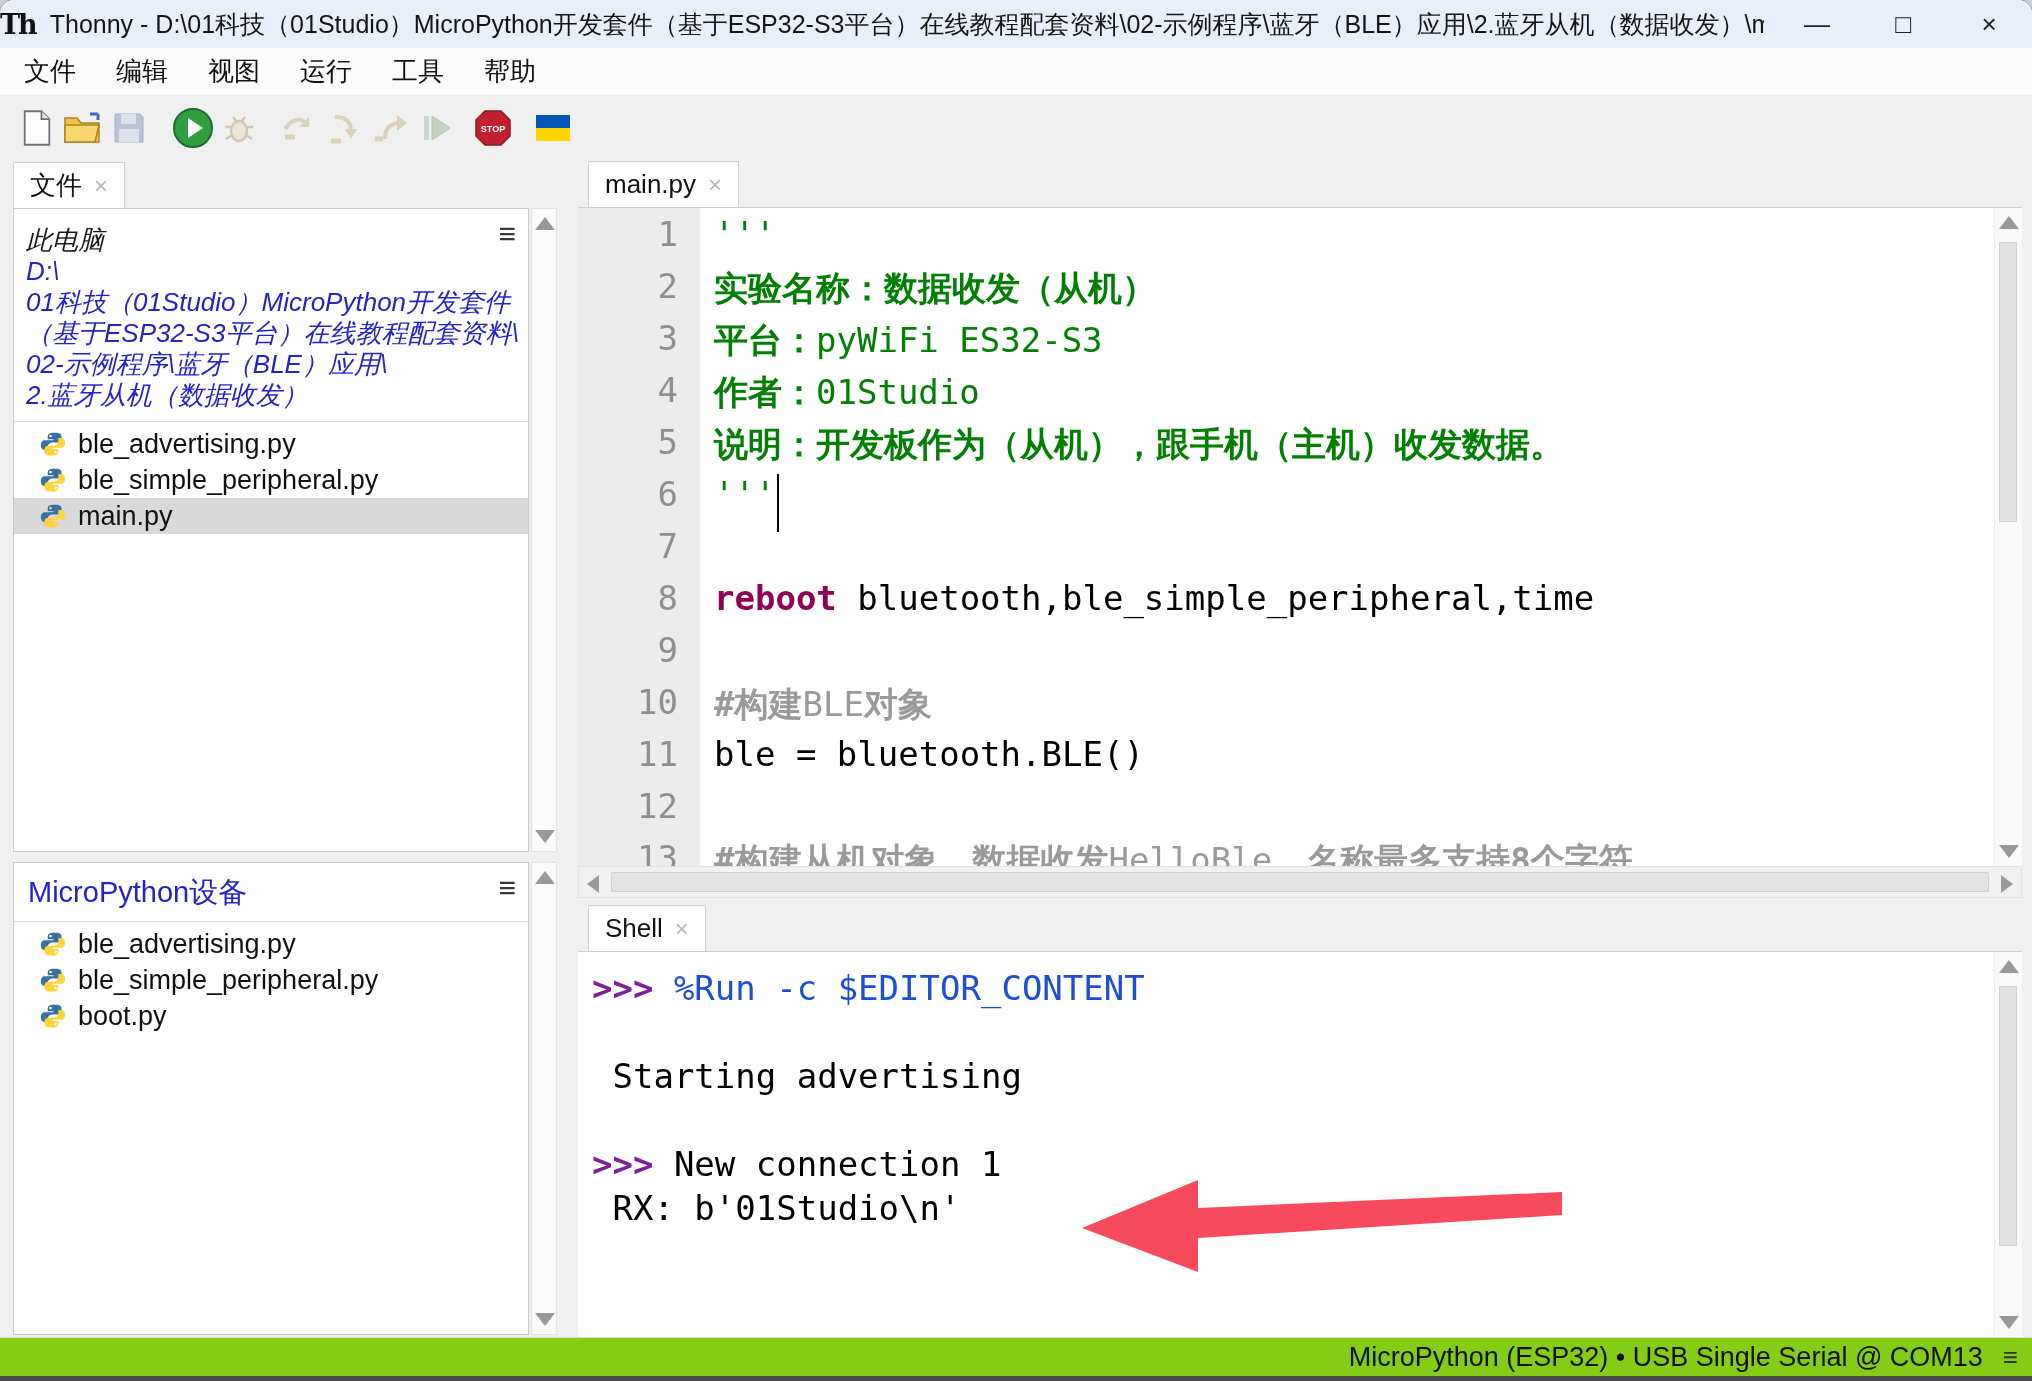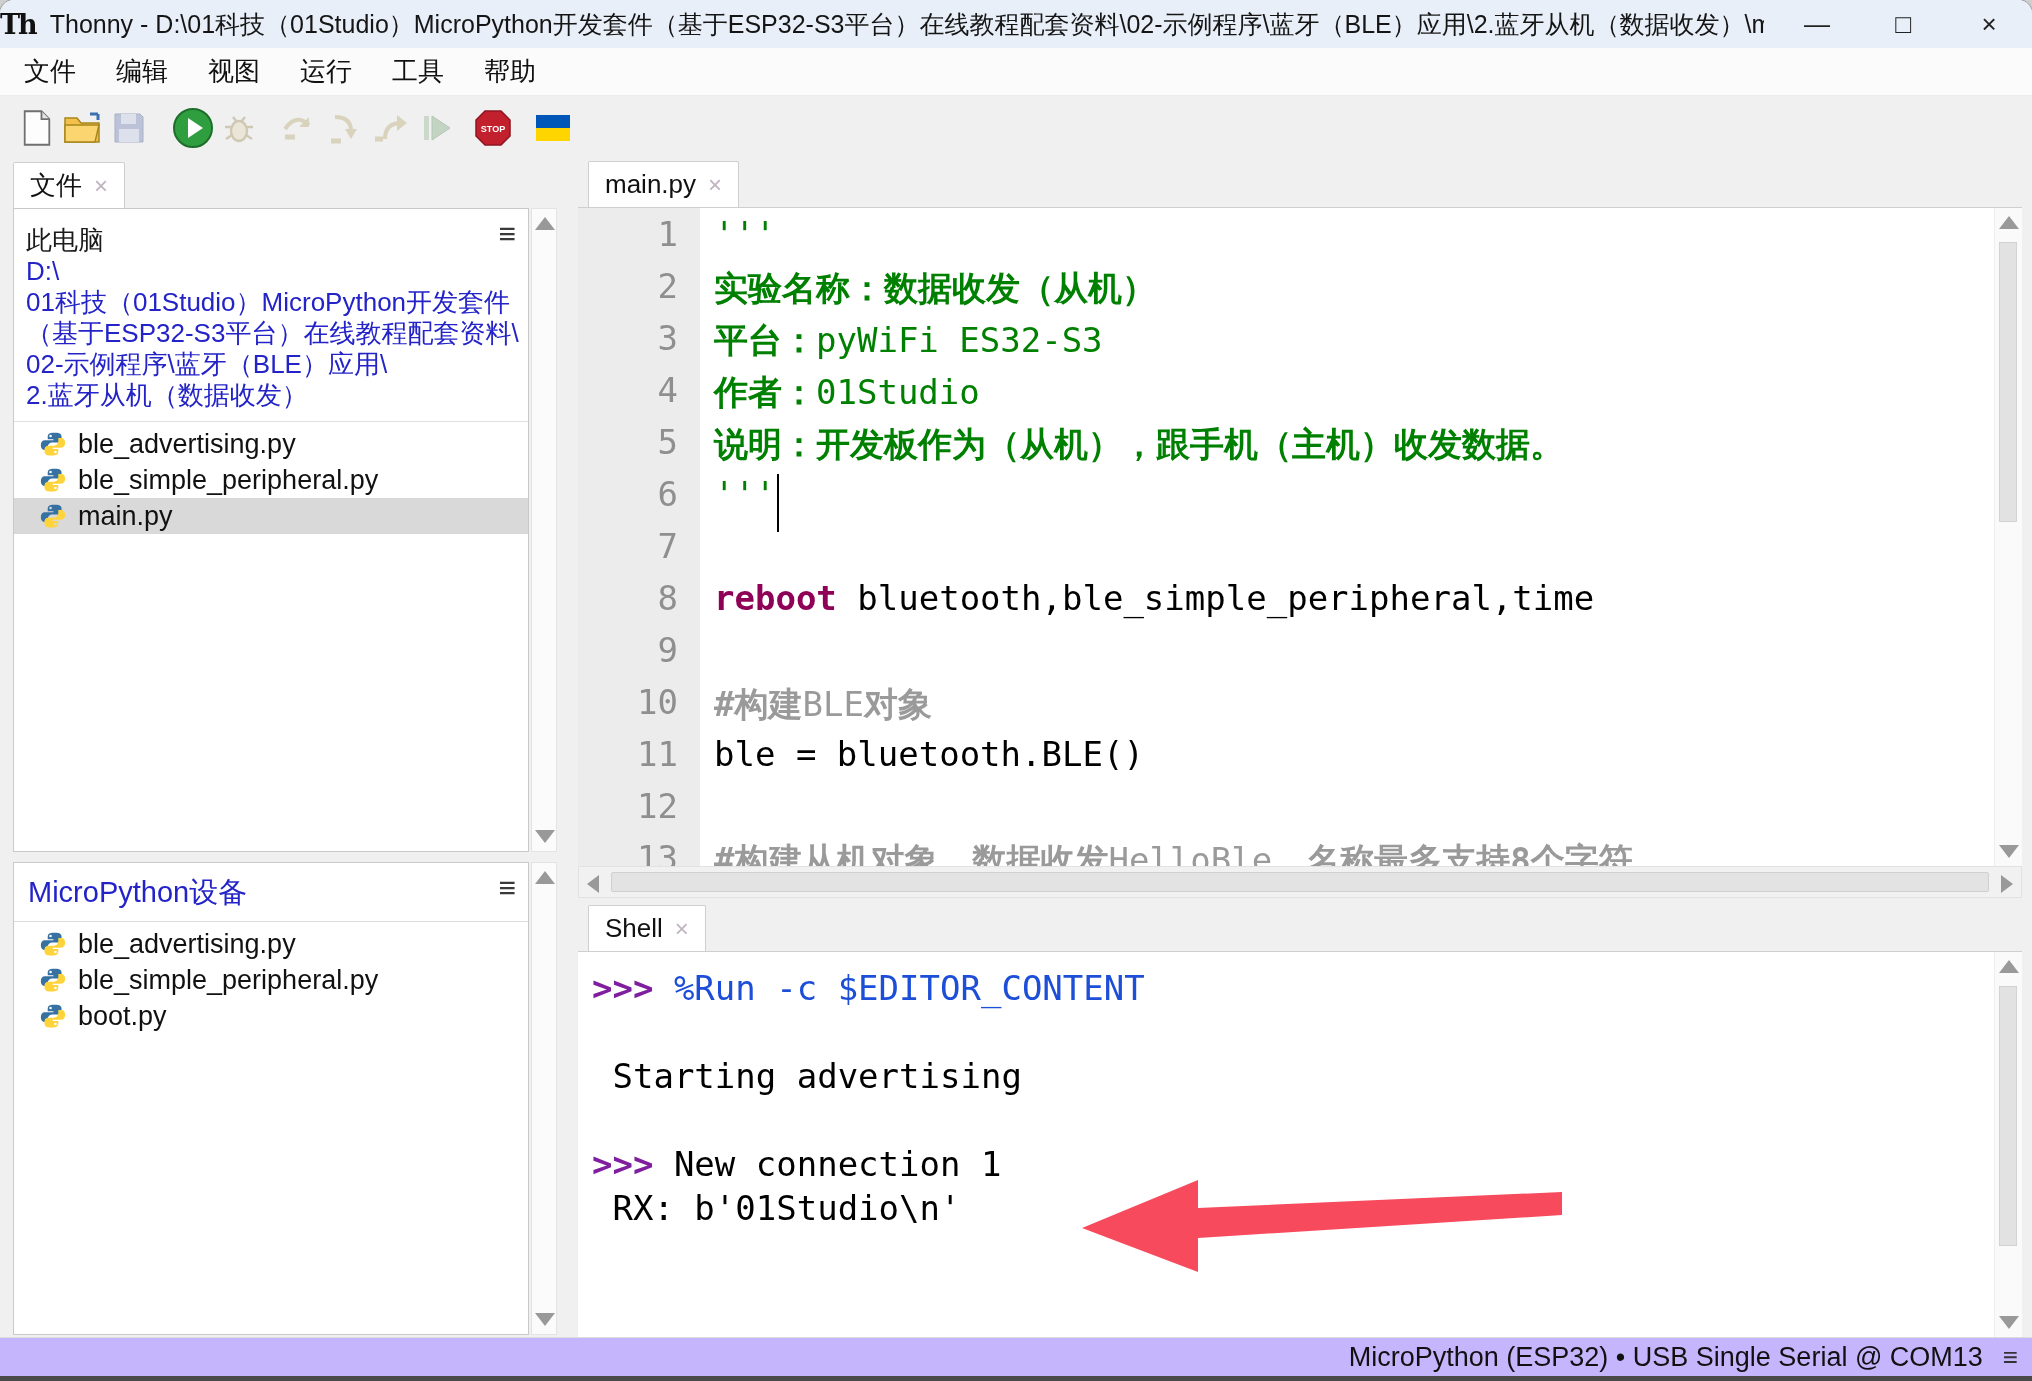--- a/index.html
+++ b/index.html
@@ -48,7 +48,7 @@
   .files-tabrow { position:absolute; left:13px; top:162px; height:46px; }
   .files-body { position:absolute; left:13px; top:208px; width:516px; height:644px;
                 background:#fff; border:1px solid #c9c9c9; overflow:hidden; }
-  .tree { padding:16px 0 4px 12px; font-size:26px; line-height:31px; color:#2323c8; }
+  .tree { padding:16px 0 4px 12px; font-size:26px; line-height:31px; color:#2323c8;font-style:italic; }
   .tree-line { white-space:nowrap; }
   .tree-root { color:#1a1a1a; }
   .tree-divider { border-bottom:1px solid #e0e0e0; margin-top:6px; }

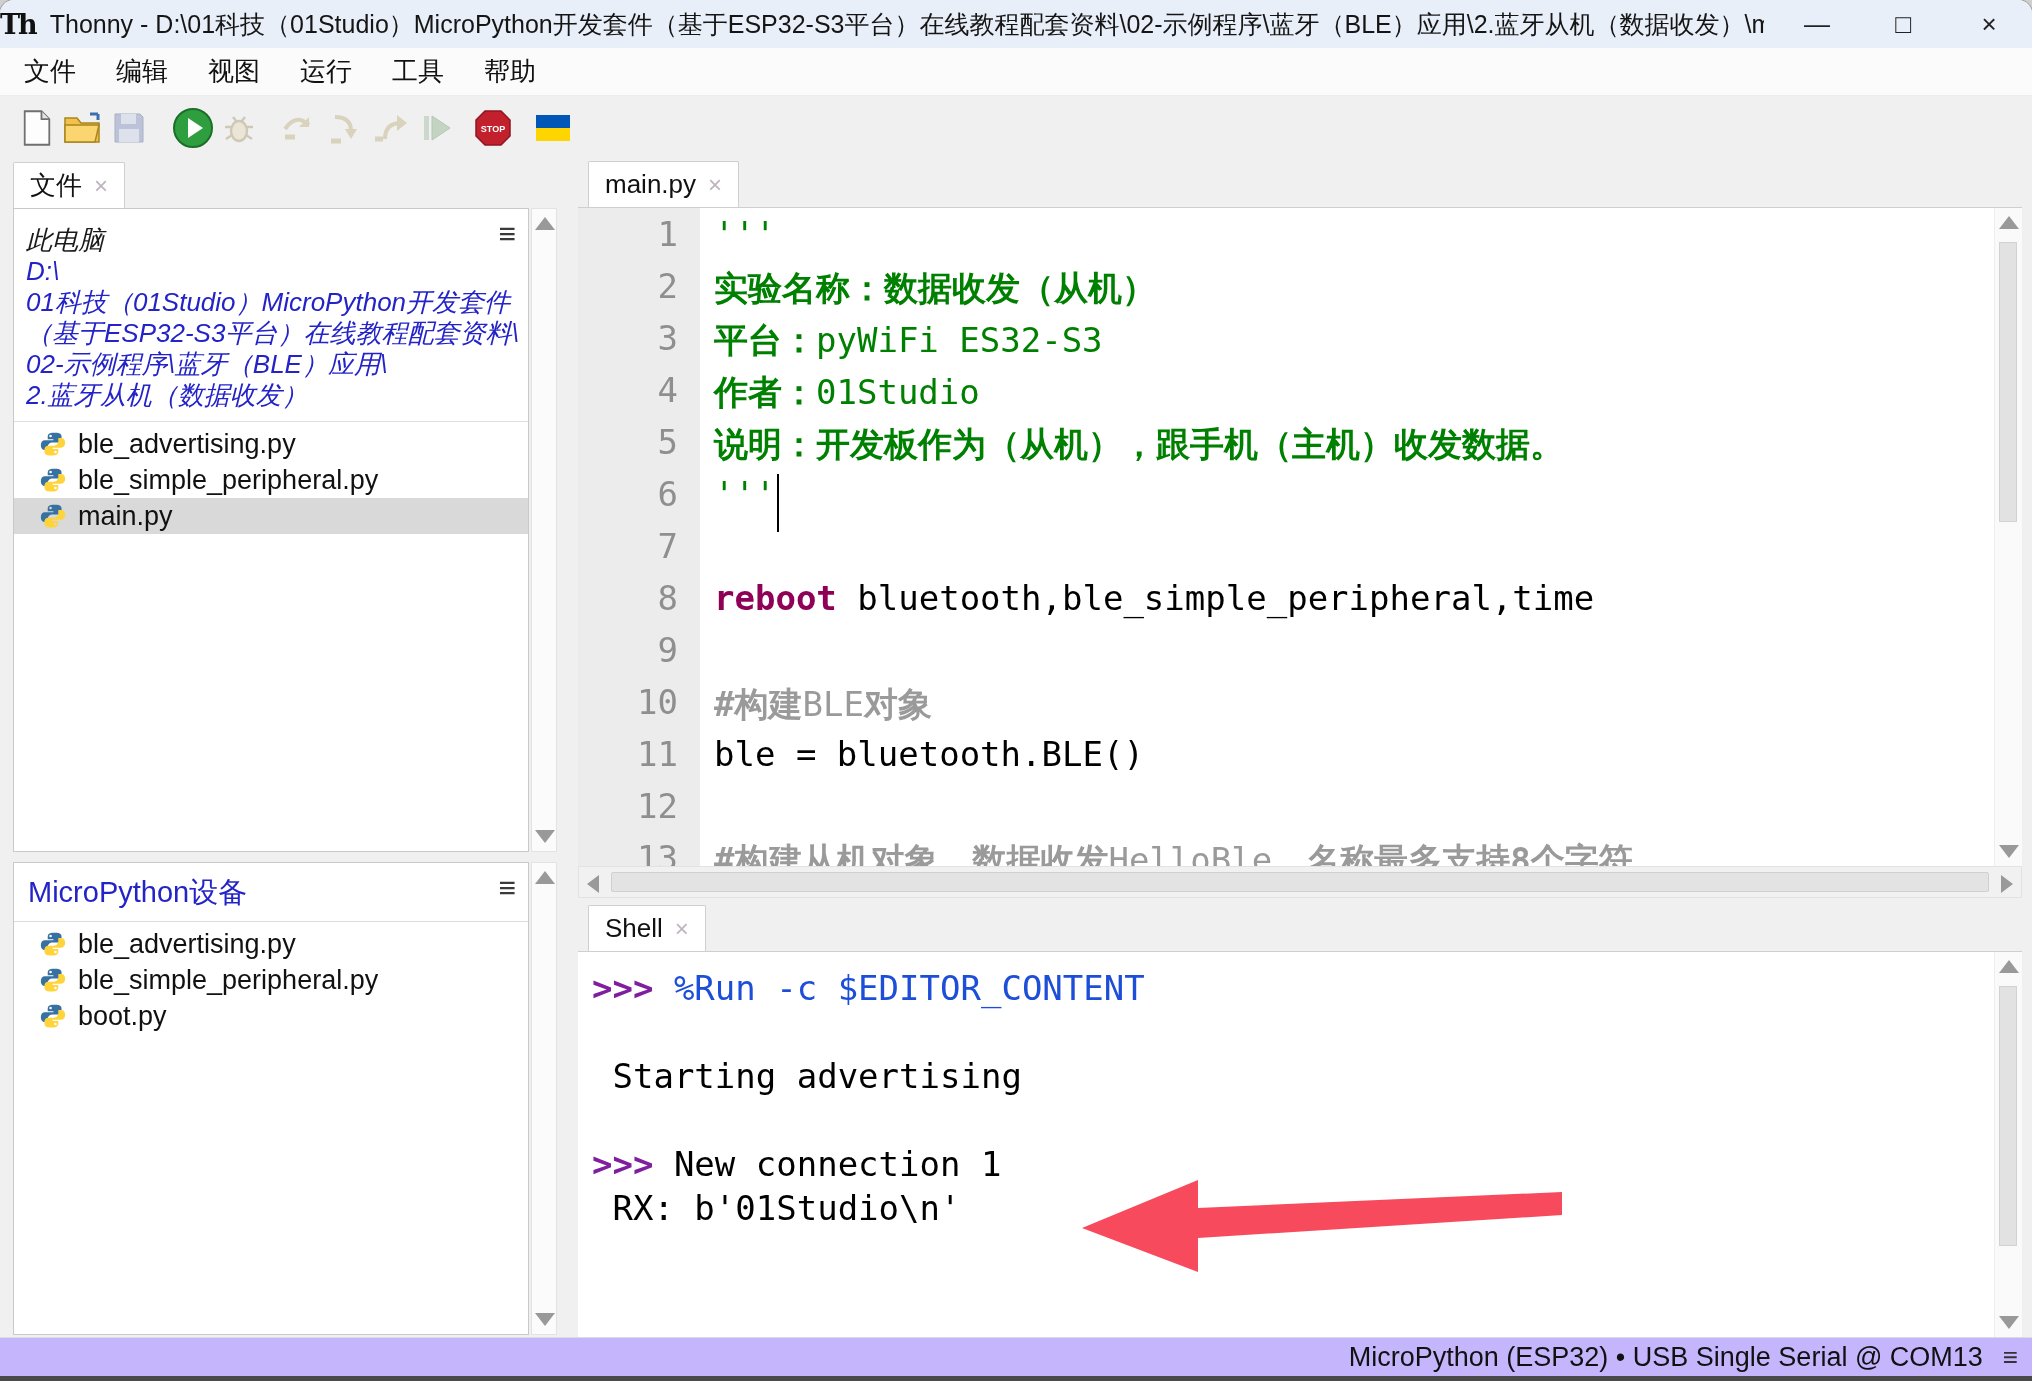--- a/index.html
+++ b/index.html
@@ -115,7 +115,7 @@
   .annotation-arrow { position:absolute; left:1080px; top:1168px; z-index:5; }
 
   
-  .statusbar { position:absolute; left:0; top:1337px; width:100%; height:39px; background:#c4b5fd;
+  .statusbar { position:absolute; left:0; top:1337px; width:100%; height:39px; background:#84cc16;
                border-top:1px solid #dcdcdc; display:flex; align-items:center; justify-content:flex-end;
                gap:20px; padding-right:14px; font-size:27px; color:#111; }
   .status-menu { font-size:26px; color:#333; }

